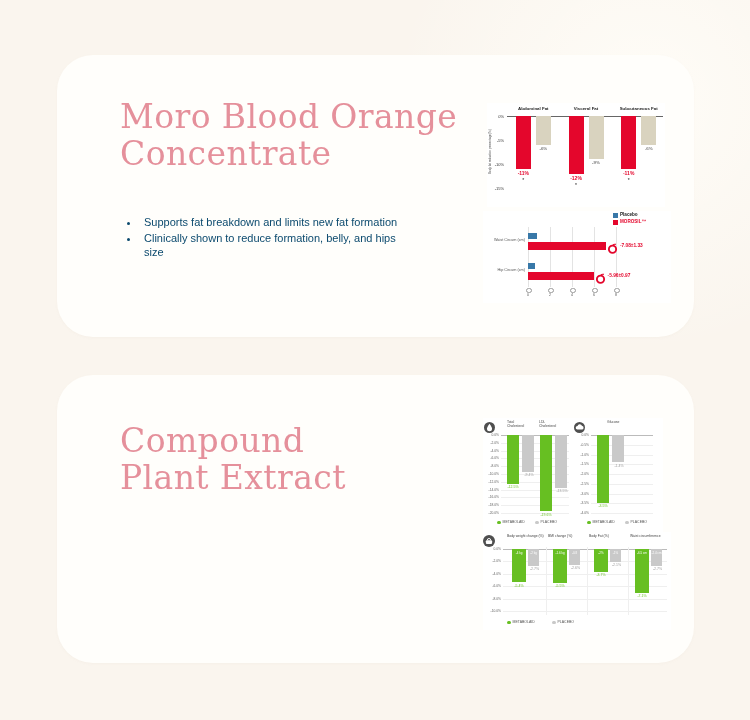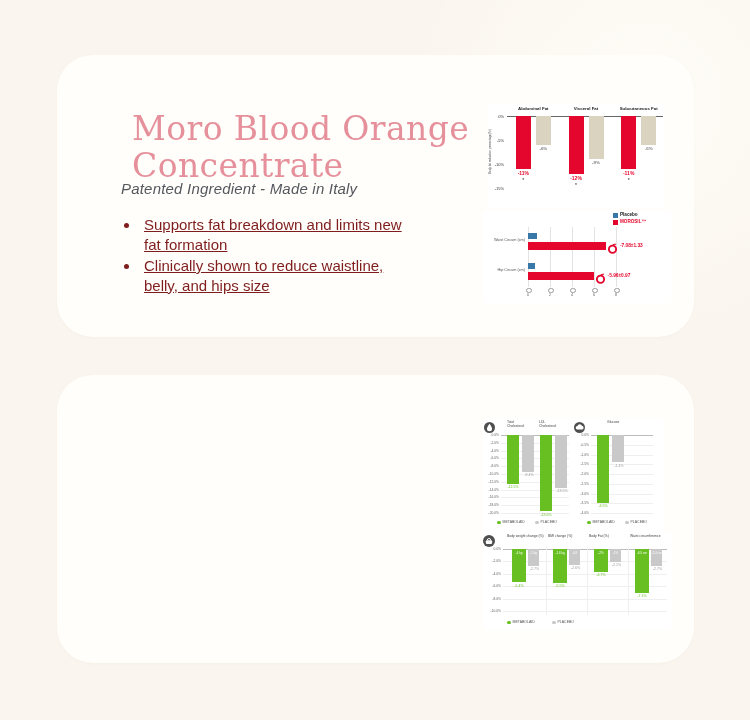--- a/index.html
+++ b/index.html
@@ -22,7 +22,7 @@
   .card1{top:55px;height:282px;}
   .card2{top:375px;height:288px;}
   .title{
-    position:absolute;left:63px;margin:12px;
+    position:absolute;left:63px;margin:0;
     font-family:"DejaVu Serif",serif;font-weight:400;
     font-size:33px;line-height:1.12;letter-spacing:.4px;
     color:var(--pink,#e5909b);white-space:pre-line;

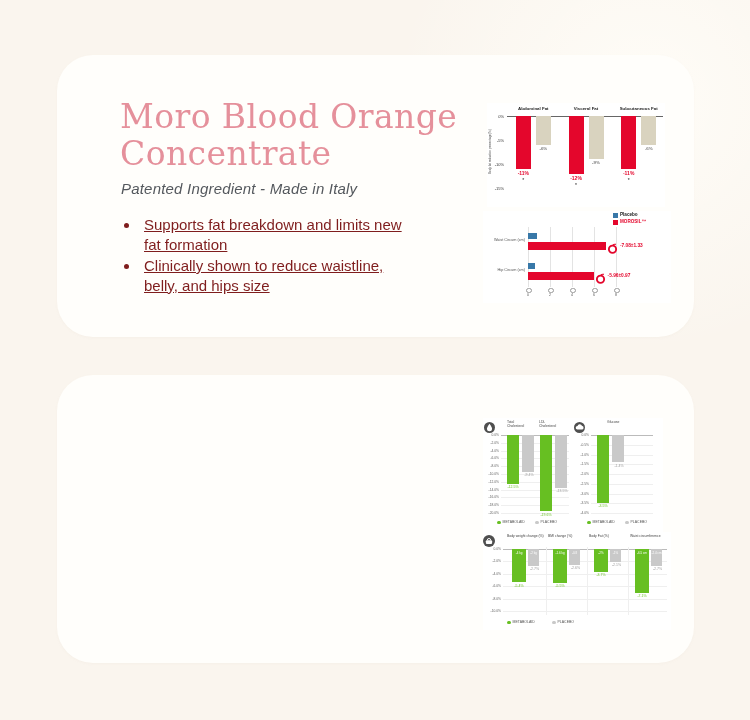--- a/index.html
+++ b/index.html
@@ -57,7 +57,6 @@
   <section class="card card1">
     <h1 class="title">Moro Blood Orange
 Concentrate</h1>
-    <p class="subtitle">Patented Ingredient - Made in Italy</p>
     <ul class="bullets">
         <li>Supports fat breakdown and limits new fat formation</li>
         <li>Clinically shown to reduce waistline, belly, and hips size</li>

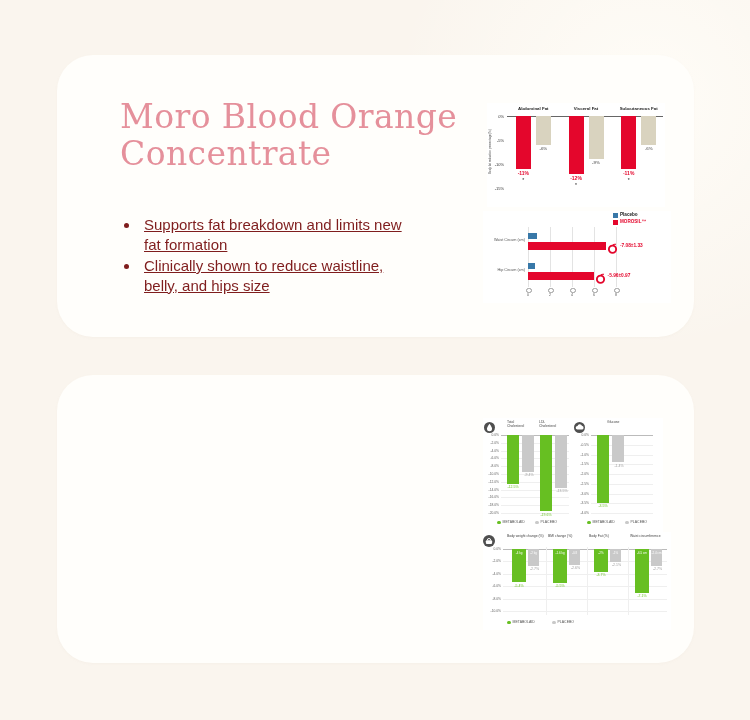--- a/index.html
+++ b/index.html
@@ -37,7 +37,7 @@
   .card2 .subtitle{top:136px;}
   .bullets{
     position:absolute;left:66px;margin:0;padding-left:17px;
-    font-size:15px;color:#7f1d1d;line-height:1.33;text-decoration:underline;
+    font-size:11px;color:#0c4a6e;line-height:1.33;
   }
   .card1 .bullets{top:160px;width:272px;}
   .card2 .bullets{top:170px;width:300px;}

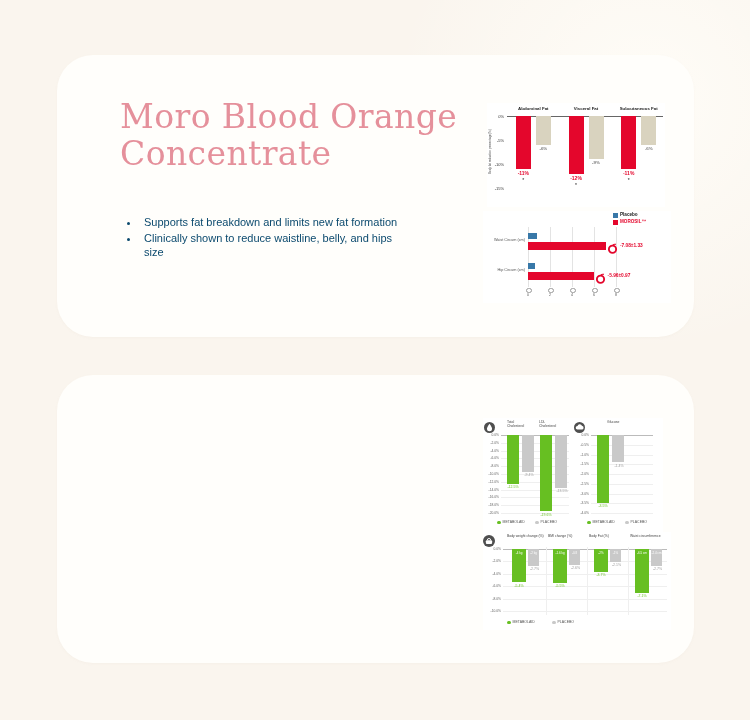--- a/index.html
+++ b/index.html
@@ -59,7 +59,7 @@
 Concentrate</h1>
     <ul class="bullets">
         <li>Supports fat breakdown and limits new fat formation</li>
-        <li>Clinically shown to reduce waistline, belly, and hips size</li>
+        <li>Clinically shown to reduce formation, belly, and hips size</li>
       </ul>
     <div class="chart" id="chart-fat">
         <div style="position: absolute; left: 1px; top: 13px; height: 72px; width: 6px; font-size: 3px; color: rgb(85, 85, 85); writing-mode: vertical-rl; transform: rotate(180deg); text-align: center;">Body fat reduction percentage(%)</div>

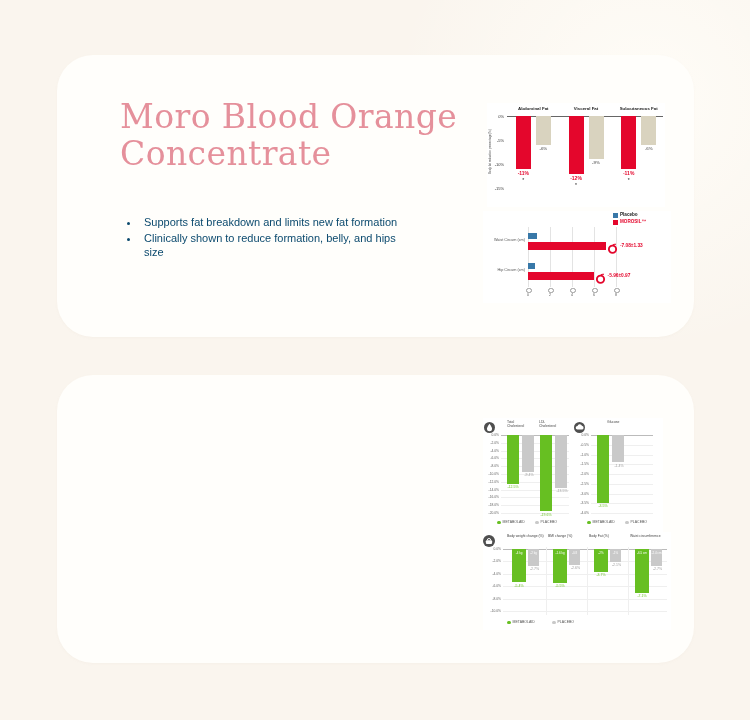--- a/index.html
+++ b/index.html
@@ -127,6 +127,8 @@
   </section>
 
   <section class="card card2">
+    <h1 class="title">Compound
+Plant Extract</h1>
     <div class="chart" id="chart-chol">
         <div style="position: absolute; left: 1px; top: 1px; width: 11px; height: 11px;"><svg viewBox="0 0 10 10" width="100%" height="100%">
             <circle cx="5" cy="5" r="5" fill="#4f4f4f"></circle>

